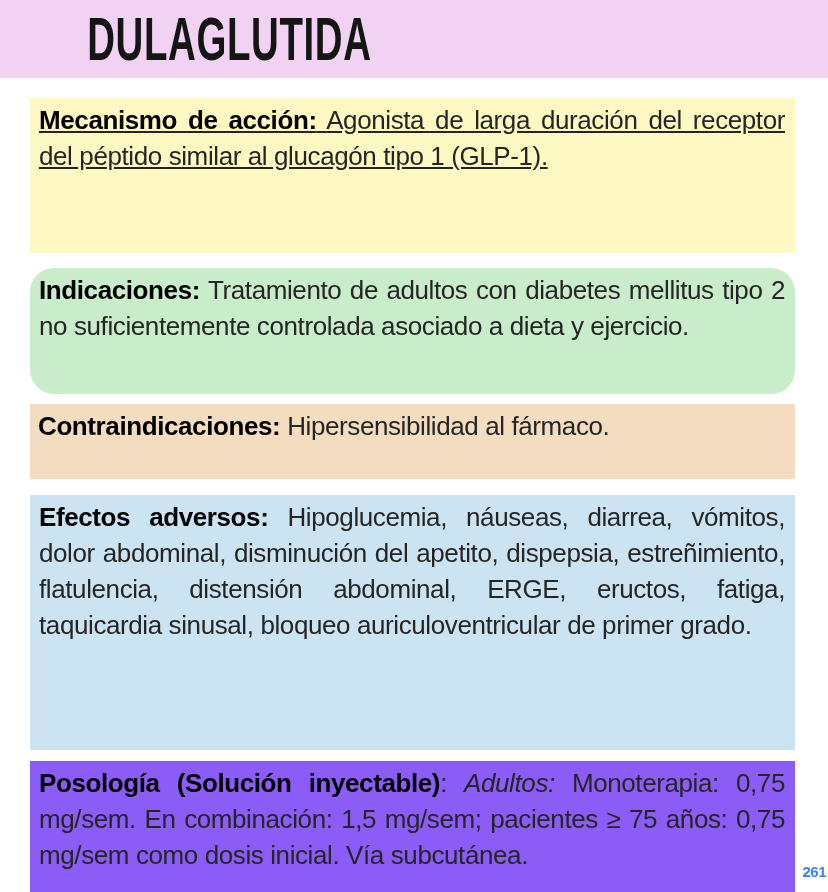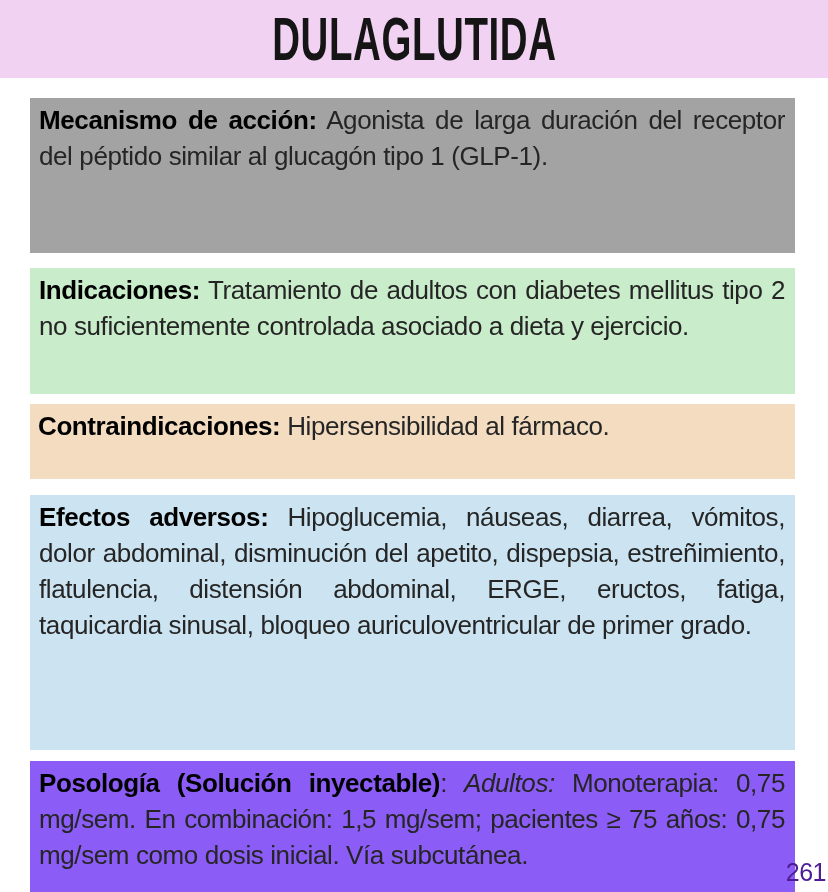--- a/index.html
+++ b/index.html
@@ -21,7 +21,7 @@
     background: #f2d2f2;
     display: flex;
     align-items: center;
-    justify-content: center;
+    justify-content: flex-start;
   }
   .title {
     font-size: 62px;

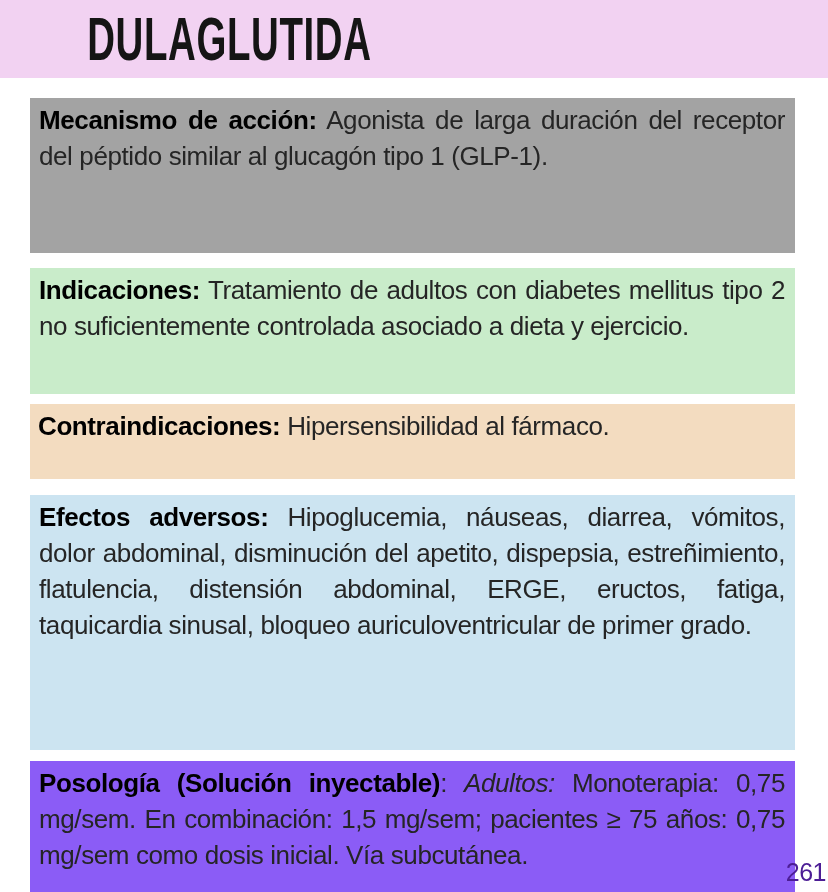--- a/index.html
+++ b/index.html
@@ -72,7 +72,7 @@
   <div class="title">DULAGLUTIDA</div>
 </div>
 
-<div class="section s-mecanismo" style="background-color: #a3a3a3;">
+<div class="section s-mecanismo" style="background-color: #fef9c3; text-decoration: underline;">
   <b>Mecanismo de acción:</b>
   <span>Agonista de larga duración del receptor del péptido similar al glucagón tipo 1 (GLP-1).</span>
 </div>

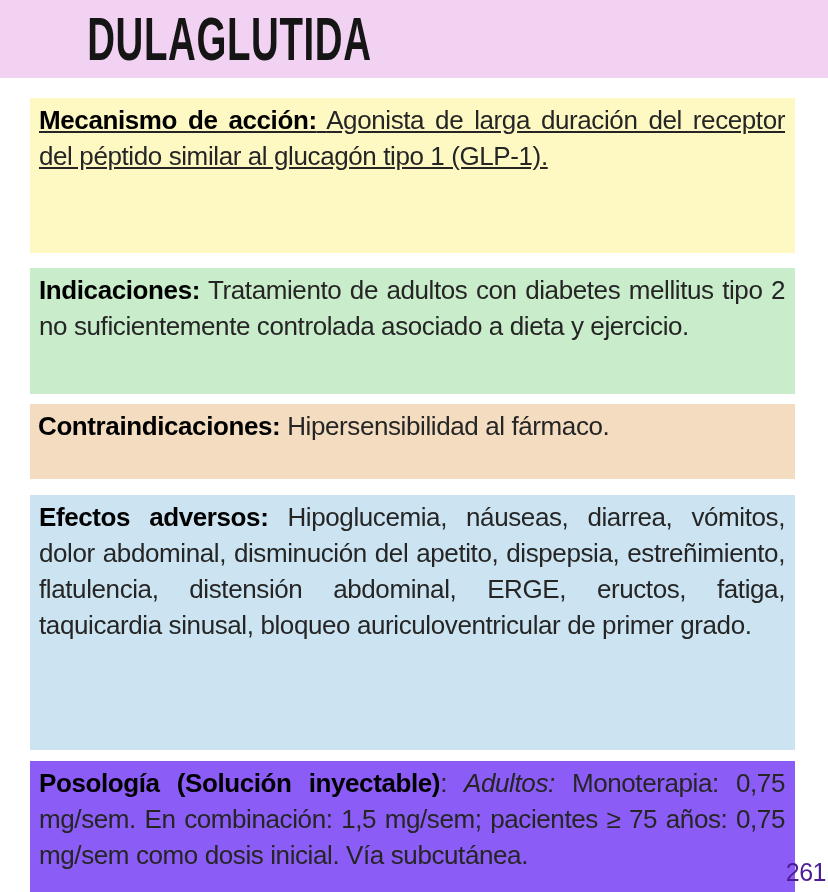--- a/index.html
+++ b/index.html
@@ -77,7 +77,7 @@
   <span>Agonista de larga duración del receptor del péptido similar al glucagón tipo 1 (GLP-1).</span>
 </div>
 
-<div class="section s-indicaciones" style="background-color: rgb(201, 236, 202);">
+<div class="section s-indicaciones" style="background-color: rgb(201, 236, 202); border-radius: 24px;">
   <b>Indicaciones:</b>
   <span>Tratamiento de adultos con diabetes mellitus tipo 2 no suficientemente controlada asociado a dieta y ejercicio.</span>
 </div>

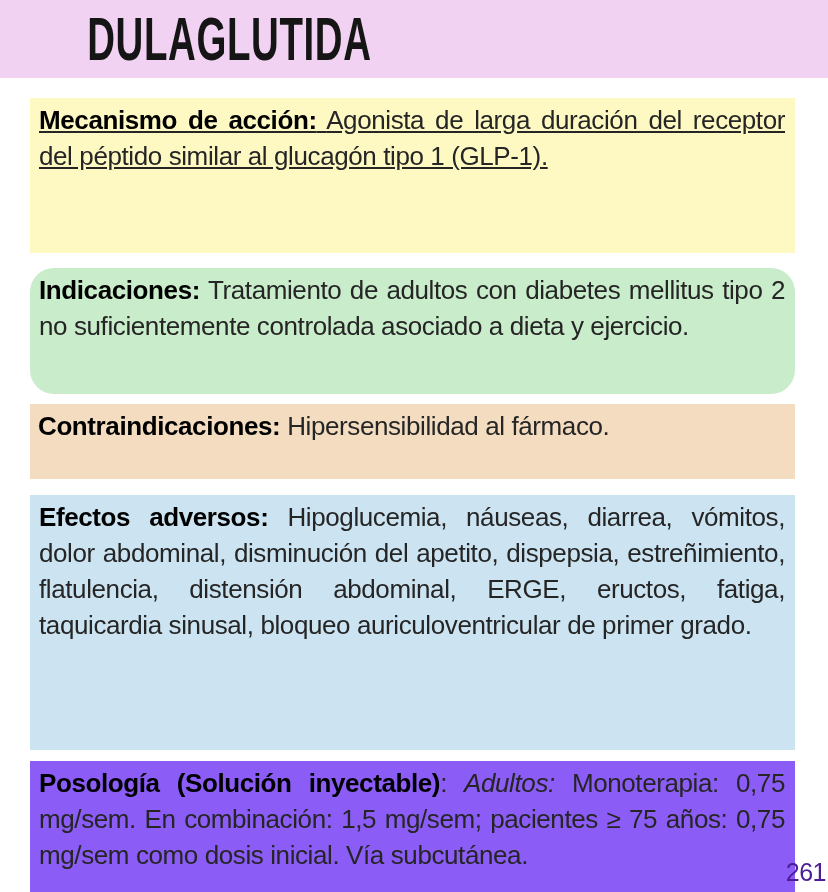--- a/index.html
+++ b/index.html
@@ -58,10 +58,10 @@
     position: absolute;
     top: 858px;
     right: 2px;
-    font-size: 25px;
+    font-size: 15px;
     line-height: 28px;
-    font-weight: 400;
-    color: #4c1d95;
+    font-weight: 700;
+    color: #3b82f6;
     letter-spacing: -0.5px;
   }
 </style>

